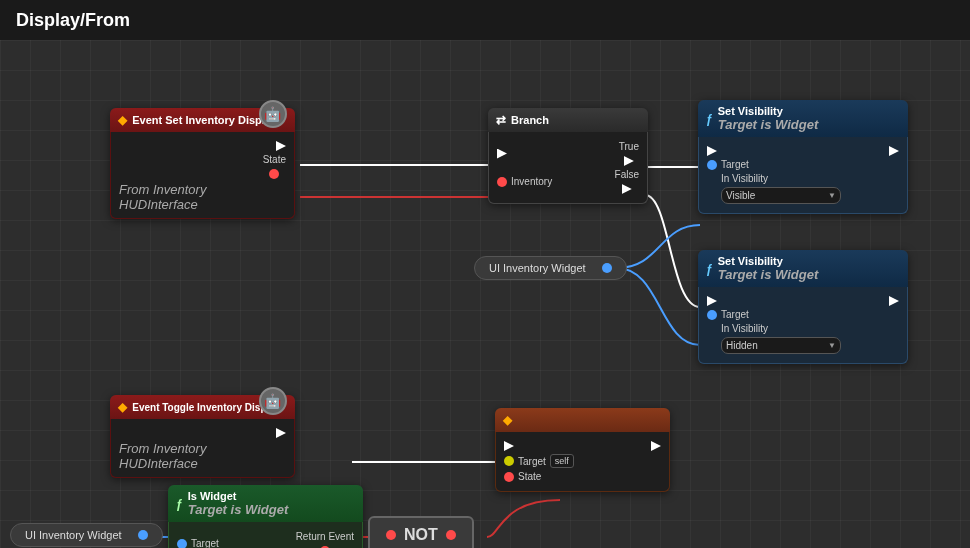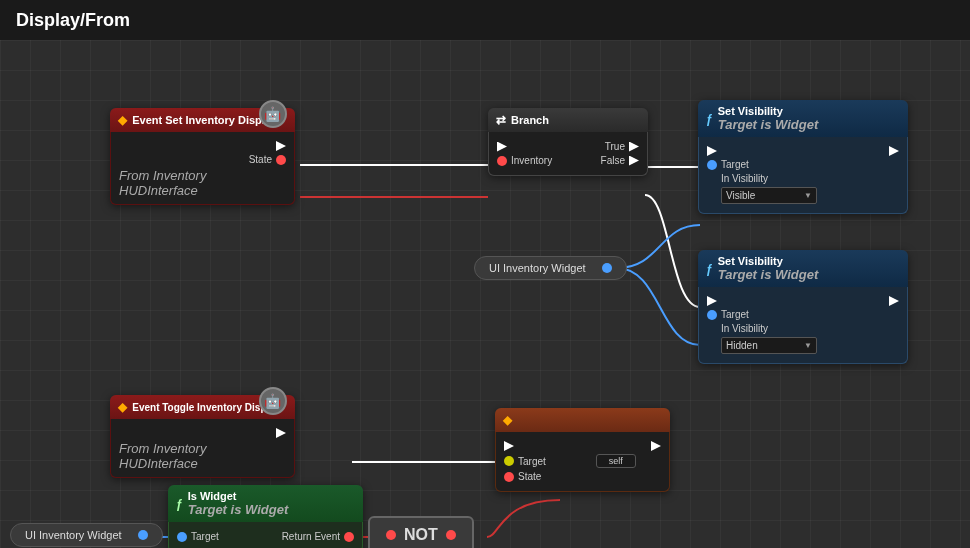--- a/index.html
+++ b/index.html
@@ -137,6 +137,7 @@
       display: flex;
       align-items: center;
       gap: 4px;
+      flex-direction: column;
     }
 
     

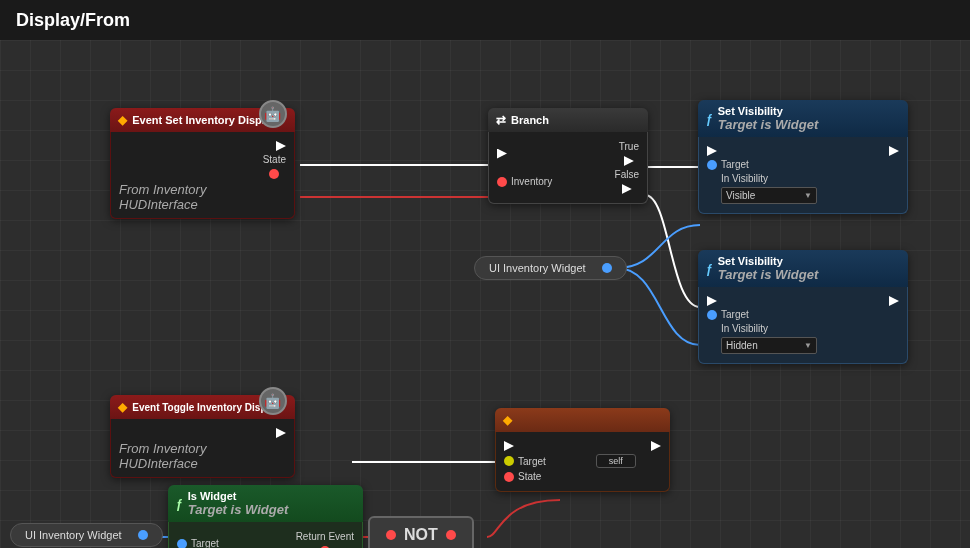--- a/index.html
+++ b/index.html
@@ -176,8 +176,8 @@
       color: #ccc;
       font-size: 10px;
       padding: 2px 4px;
-      border-radius: 2px;
-      width: 96px;
+      border-radius: 7px;
+      width: 120px;
       display: flex;
       align-items: center;
       justify-content: space-between;

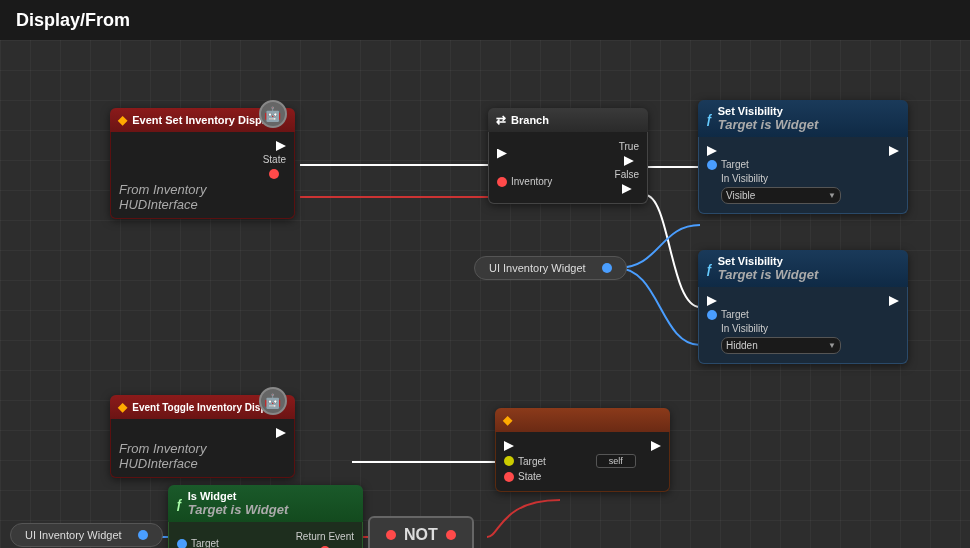--- a/index.html
+++ b/index.html
@@ -219,9 +219,8 @@
       border: 1px solid #555;
       color: #ccc;
       font-size: 9px;
-      padding: 1px 12px;
+      padding: 1px 4px;
       border-radius: 3px;
-      margin-left: 46px;
     }
 
     

